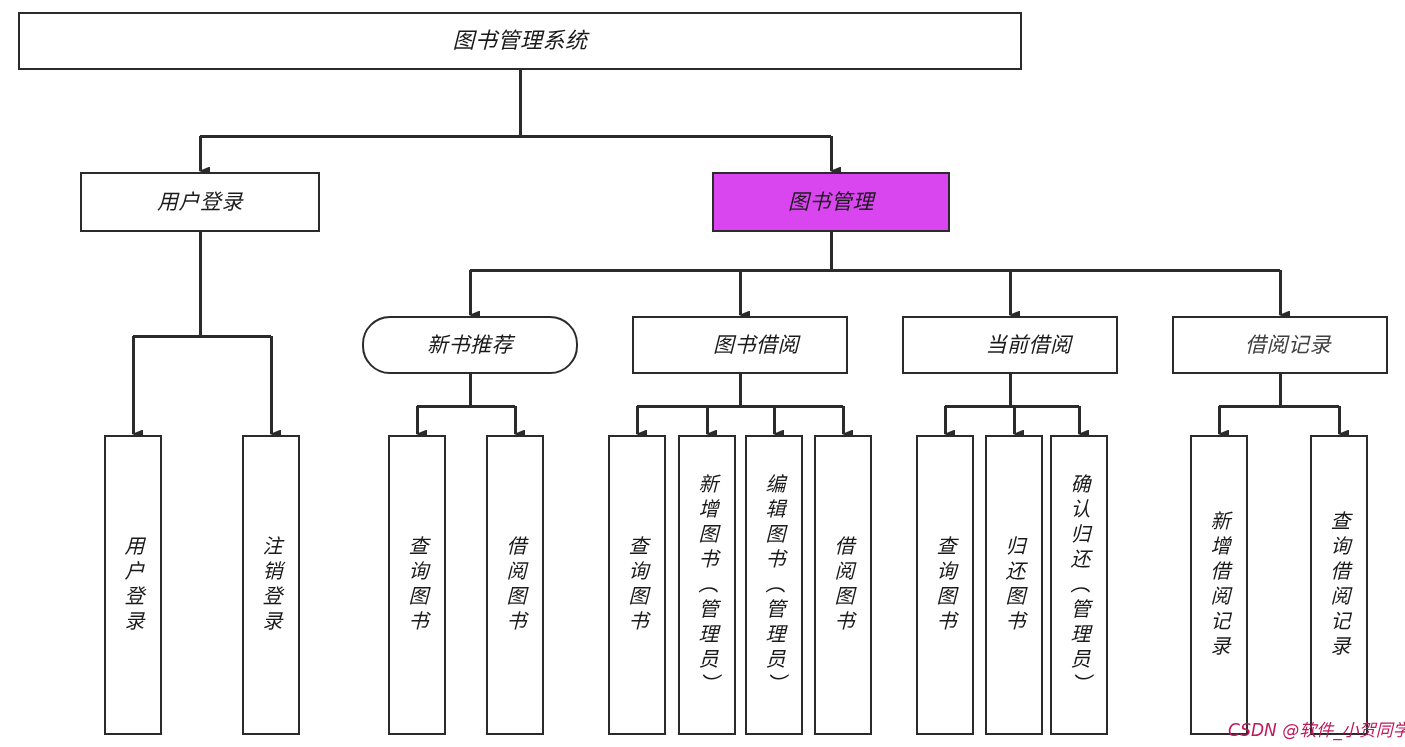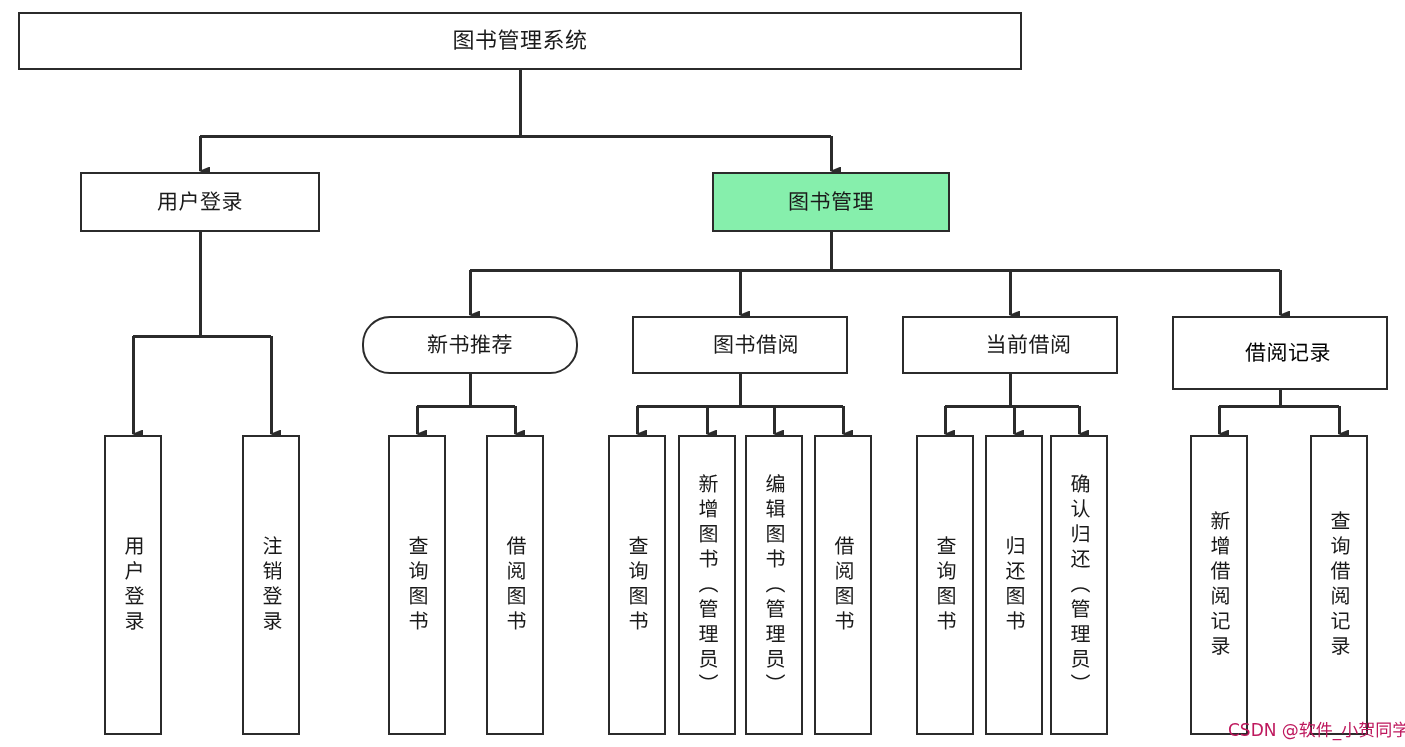--- a/index.html
+++ b/index.html
@@ -17,6 +17,7 @@
     height: 747px;
     background: #ffffff;
     overflow: hidden;
+    font-style: italic;
   }
   svg#wires {
     position: absolute;

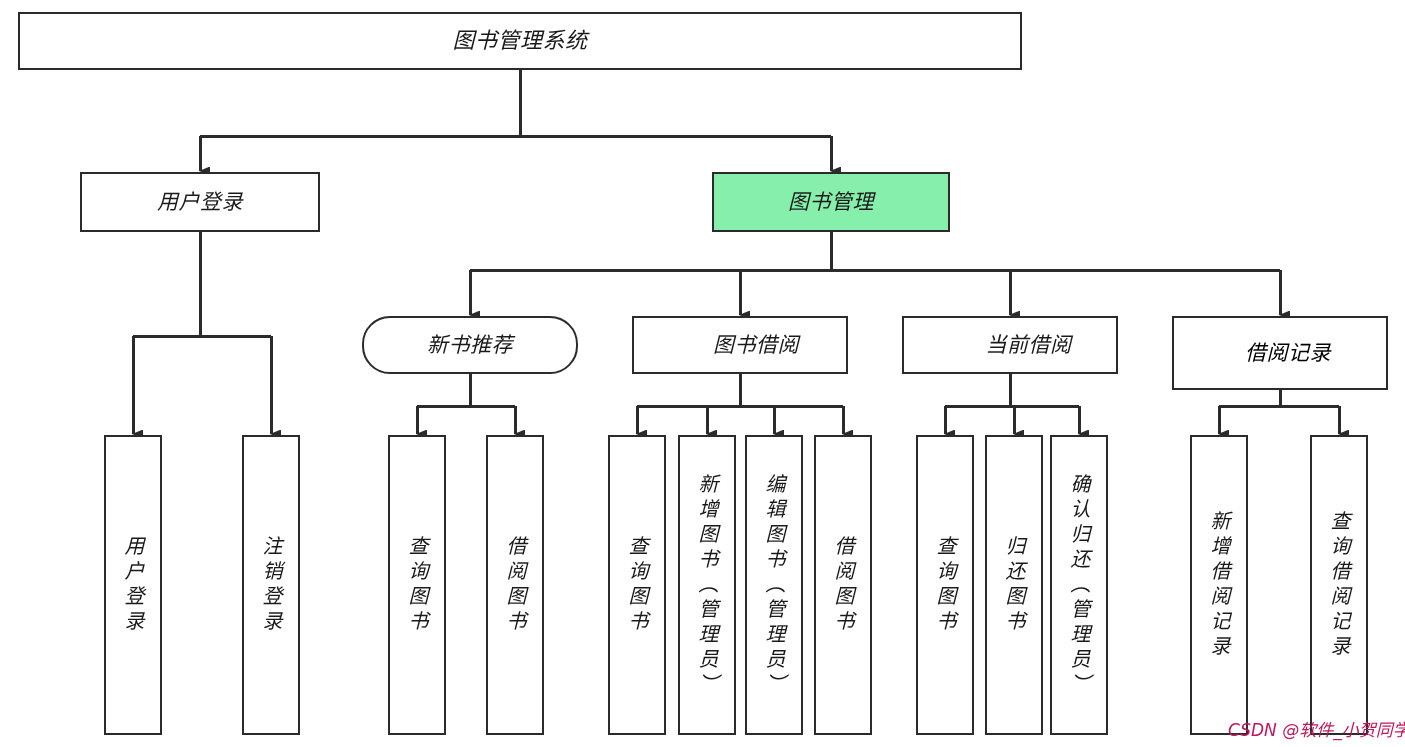--- a/index.html
+++ b/index.html
@@ -123,7 +123,7 @@
       <div class="node horizontal" style="left: 80px; top: 172px; width: 240px; height: 60px; border-color: rgb(43, 43, 43); background: rgb(255, 255, 255); color: rgb(26, 26, 26);">
         <span>用户登录</span>
       </div>
-      <div class="node horizontal" style="left: 712px; top: 172px; width: 238px; height: 60px; border-color: rgb(43, 43, 43); background: #86efac; color: rgb(26, 26, 26);">
+      <div class="node horizontal" style="left: 712px; top: 172px; width: 238px; height: 60px; border-color: rgb(43, 43, 43); background: #d946ef; color: rgb(26, 26, 26);">
         <span>图书管理</span>
       </div>
       <div class="node horizontal" style="left: 362px; top: 316px; width: 216px; height: 58px; border-color: rgb(43, 43, 43); background: rgb(255, 255, 255); color: rgb(26, 26, 26); border-radius: 28px;">

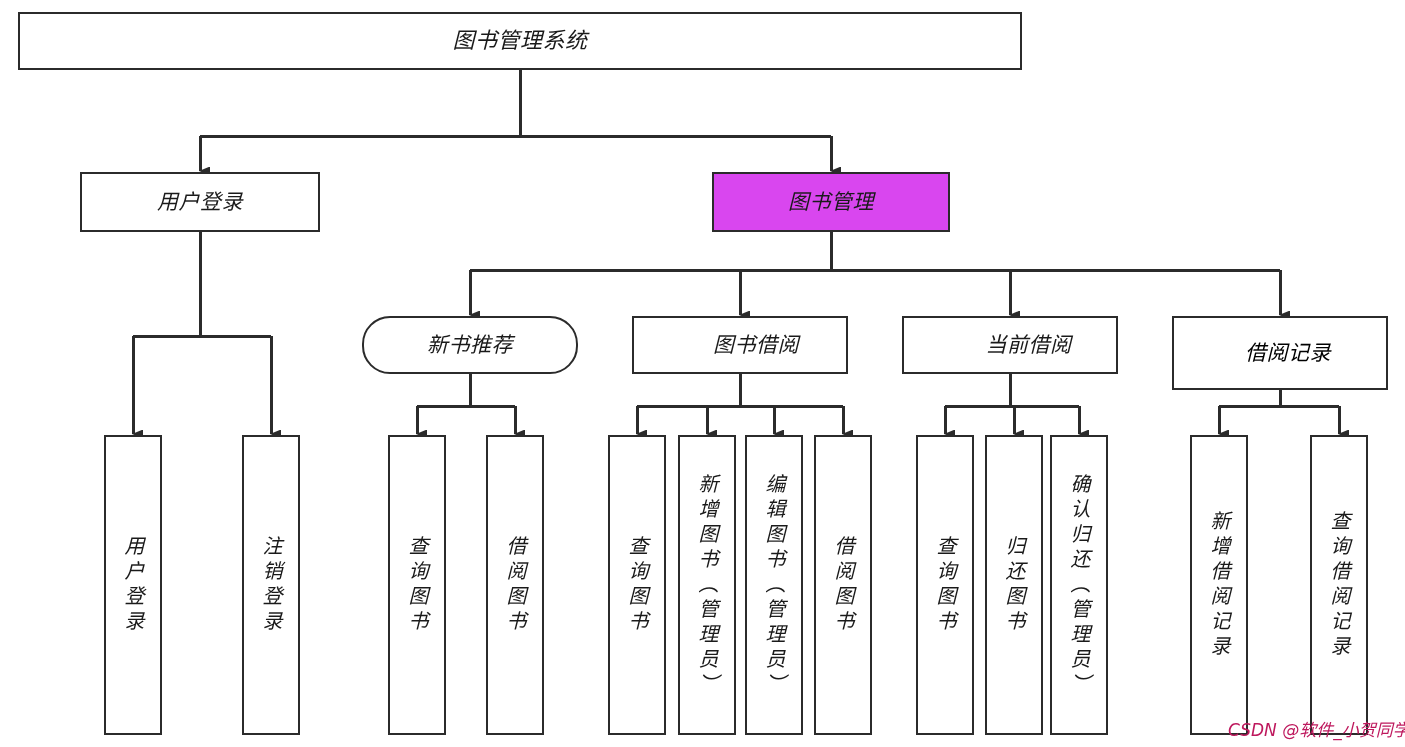--- a/index.html
+++ b/index.html
@@ -135,7 +135,7 @@
       <div class="node horizontal" style="left: 902px; top: 316px; width: 216px; height: 58px; border-color: rgb(43, 43, 43); background: rgb(255, 255, 255); color: rgb(26, 26, 26); padding-left: 37px;">
         <span>当前借阅</span>
       </div>
-      <div class="node horizontal" style="left: 1172px; top: 316px; width: 216px; height: 74px; border-color: rgb(43, 43, 43); background: rgb(255, 255, 255); color: #000000; padding-left: 16px;">
+      <div class="node horizontal" style="left: 1172px; top: 316px; width: 216px; height: 58px; border-color: rgb(43, 43, 43); background: rgb(255, 255, 255); color: #404040; padding-left: 16px;">
         <span>借阅记录</span>
       </div>
       <div class="node vertical" style="left: 104px; top: 435px; width: 58px; height: 300px; border-color: rgb(43, 43, 43); background: rgb(255, 255, 255); color: rgb(26, 26, 26);">

